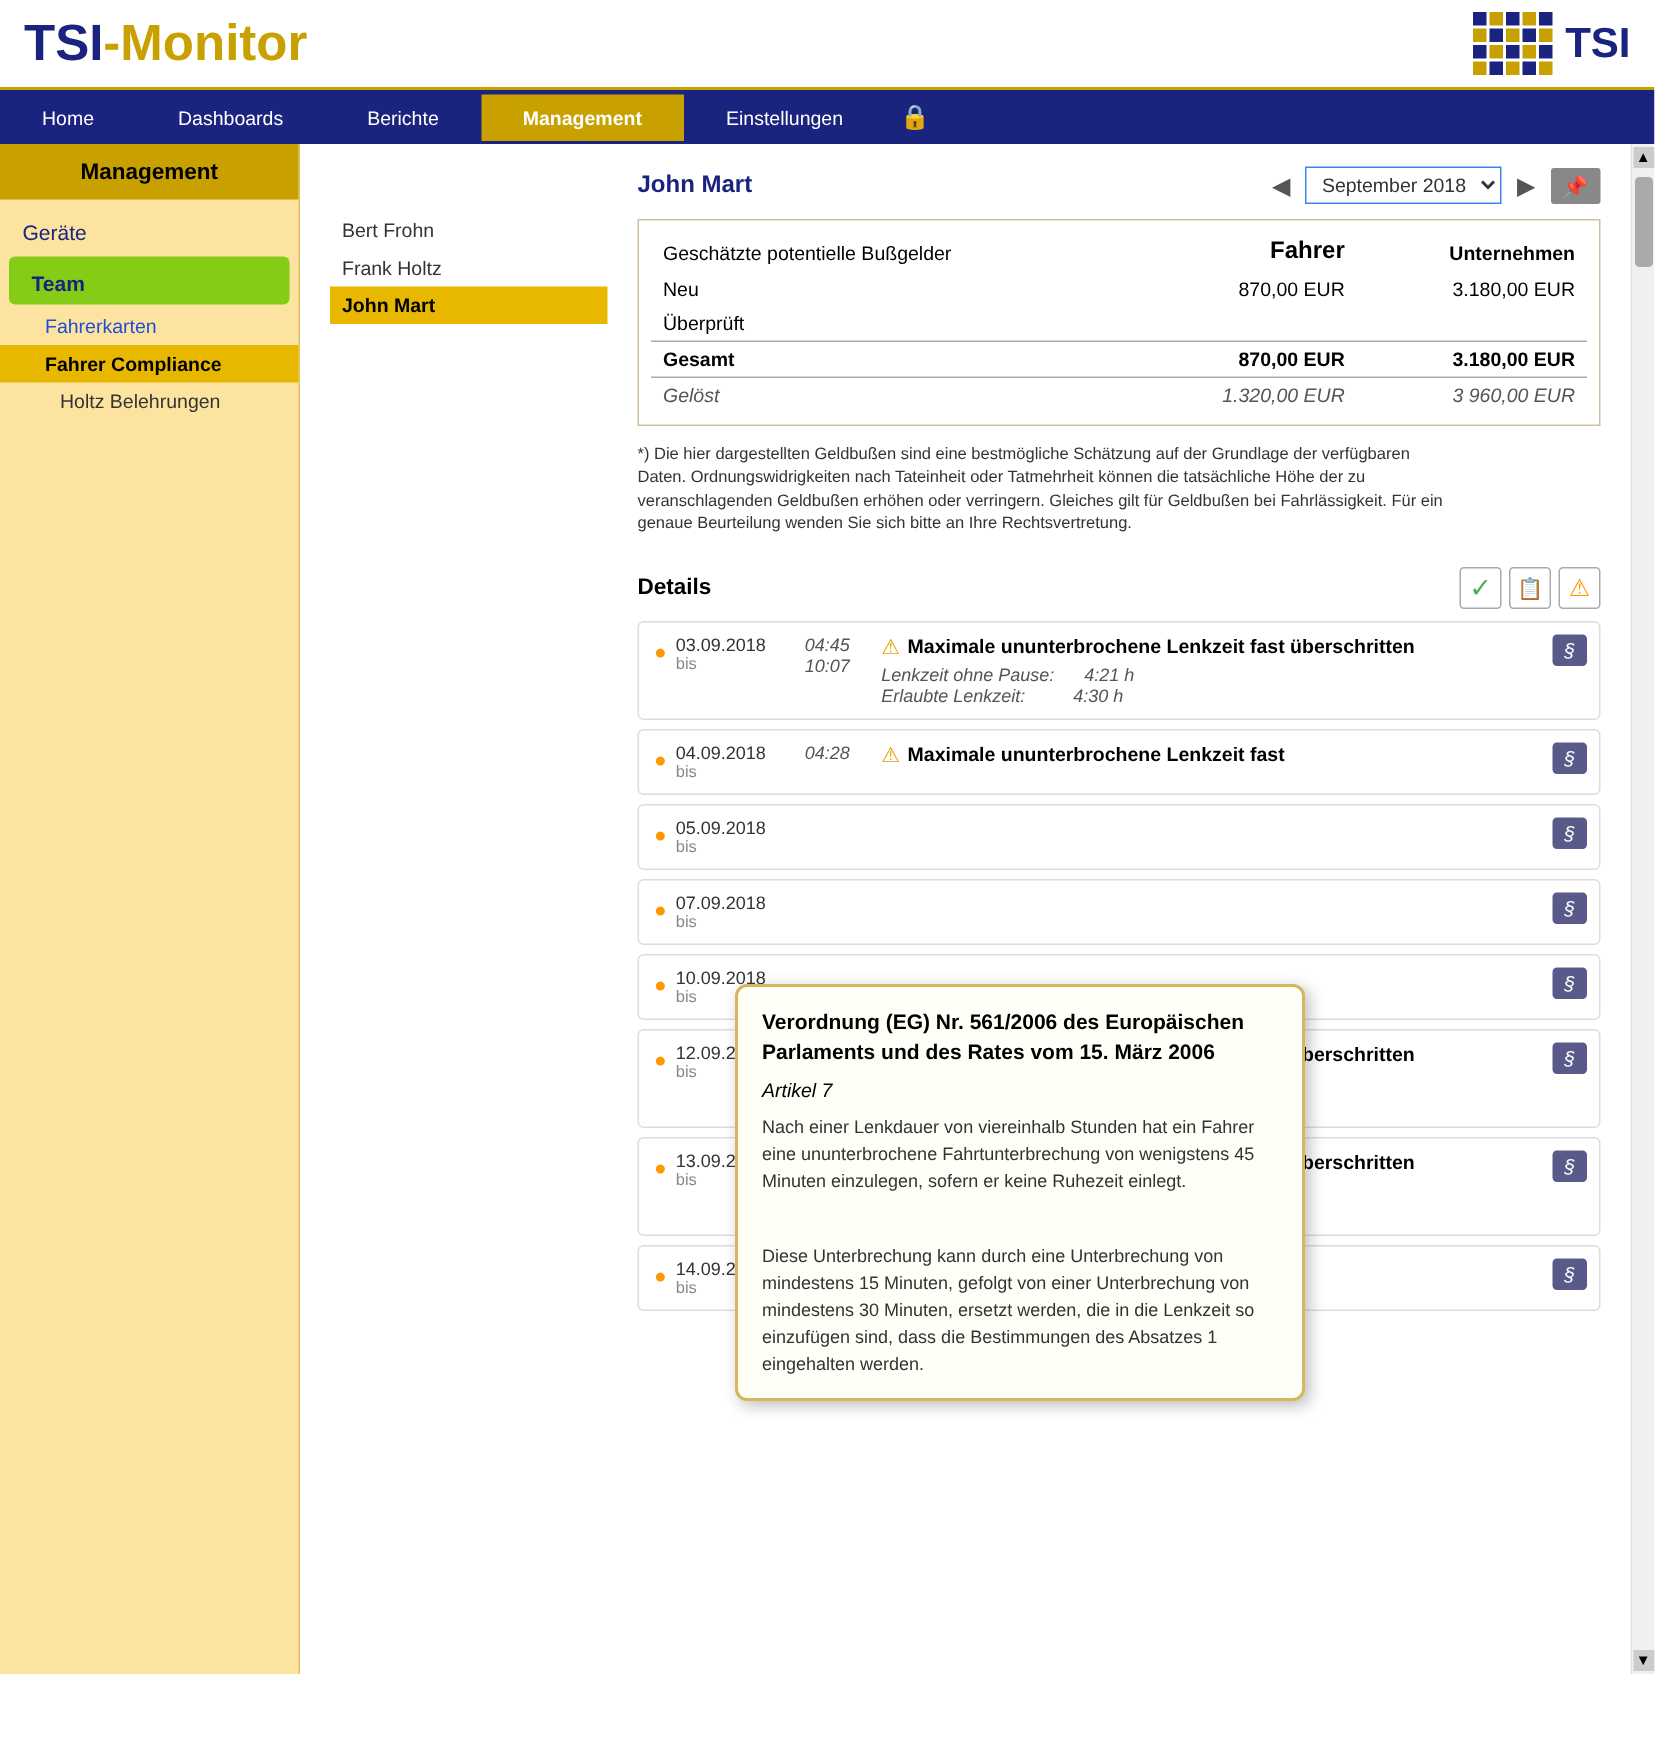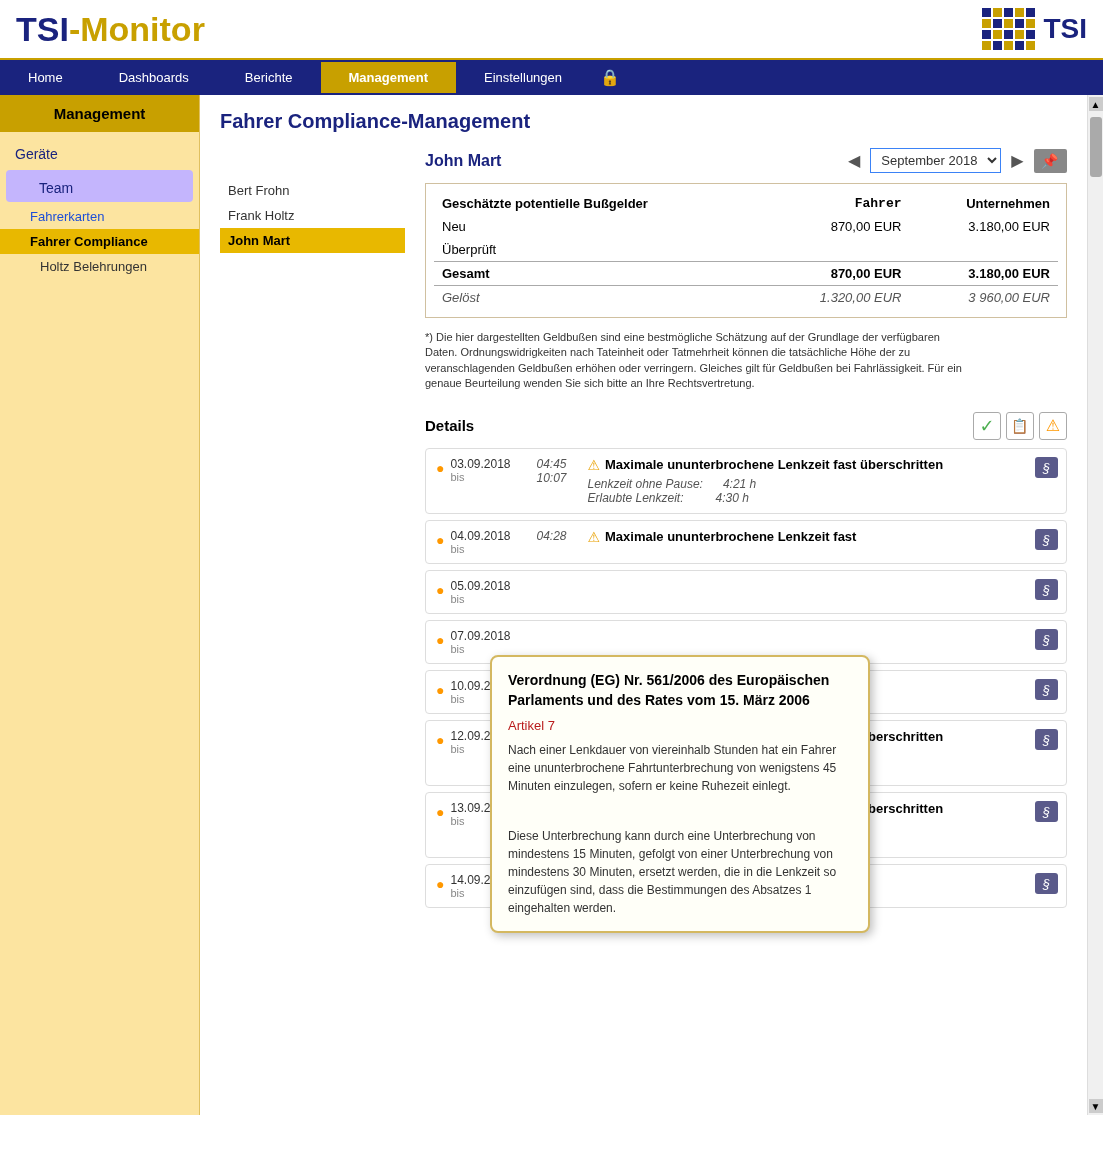--- a/index.html
+++ b/index.html
@@ -65,7 +65,6 @@
 
   <div style="flex:1; padding:15px 20px; background:#fff; position:relative; overflow:hidden;">
 
-    <div style="color:#1a237e; font-size:20px; font-weight:bold; margin-bottom:15px;">Fahrer Compliance-Management</div>
 
     <div style="display:flex; gap:0;">
 

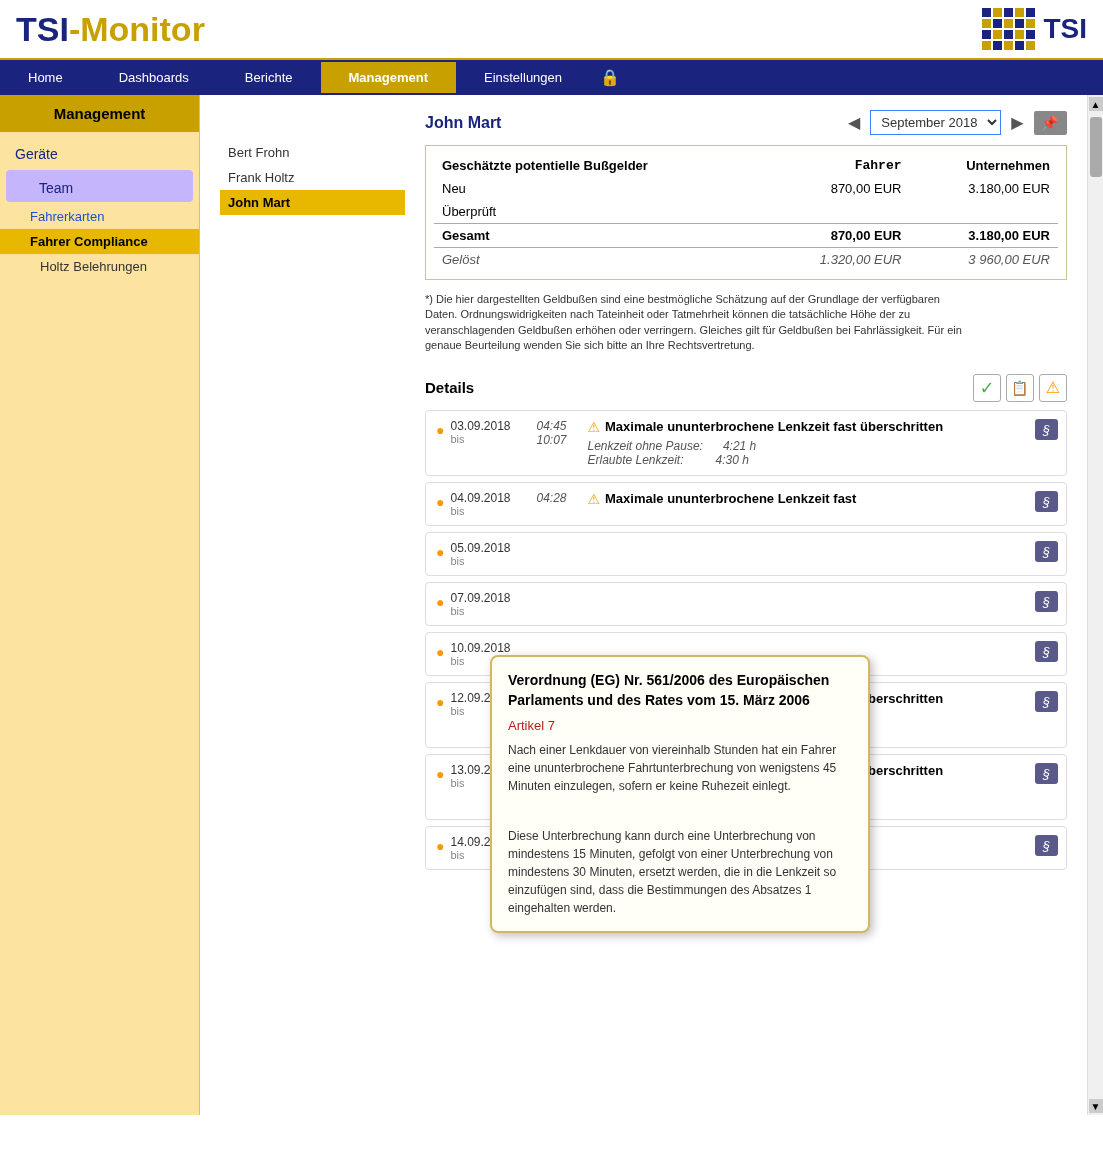--- a/index.html
+++ b/index.html
@@ -92,7 +92,7 @@
           <table style="width:100%; border-collapse:collapse;">
             <thead>
               <tr>
-                <th style="text-align:left; padding:4px 8px; font-size:13px; font-weight:bold;">Geschätzte potentielle Bußgelder</th>
+                <th style="text-align:left; padding:4px 8px; font-size:13px; font-weight:normal;">Geschätzte potentielle Bußgelder</th>
                 <th style="text-align:right; padding:4px 8px; font-size:13px; font-weight:bold;font-family:Liberation Mono, monospace;">Fahrer</th>
                 <th style="text-align:right; padding:4px 8px; font-size:13px; font-weight:bold;">Unternehmen</th>
               </tr>

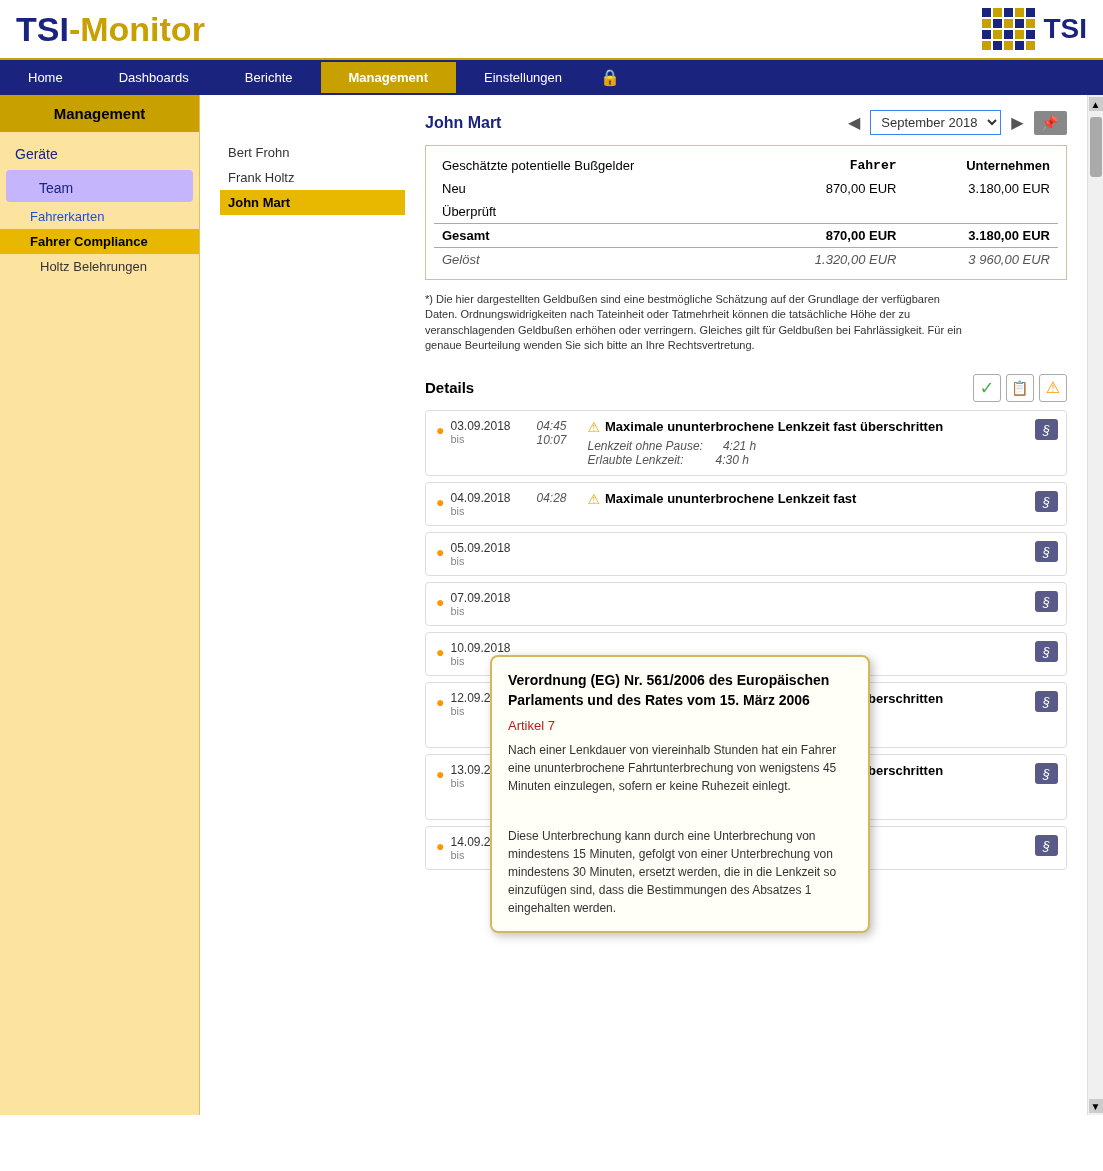--- a/index.html
+++ b/index.html
@@ -93,7 +93,7 @@
             <thead>
               <tr>
                 <th style="text-align:left; padding:4px 8px; font-size:13px; font-weight:normal;">Geschätzte potentielle Bußgelder</th>
-                <th style="text-align:right; padding:4px 8px; font-size:13px; font-weight:bold;font-family:Liberation Mono, monospace;">Fahrer</th>
+                <th style="text-align:right; padding:4px 8px; font-size:16px; font-weight:bold;">Fahrer</th>
                 <th style="text-align:right; padding:4px 8px; font-size:13px; font-weight:bold;">Unternehmen</th>
               </tr>
             </thead>

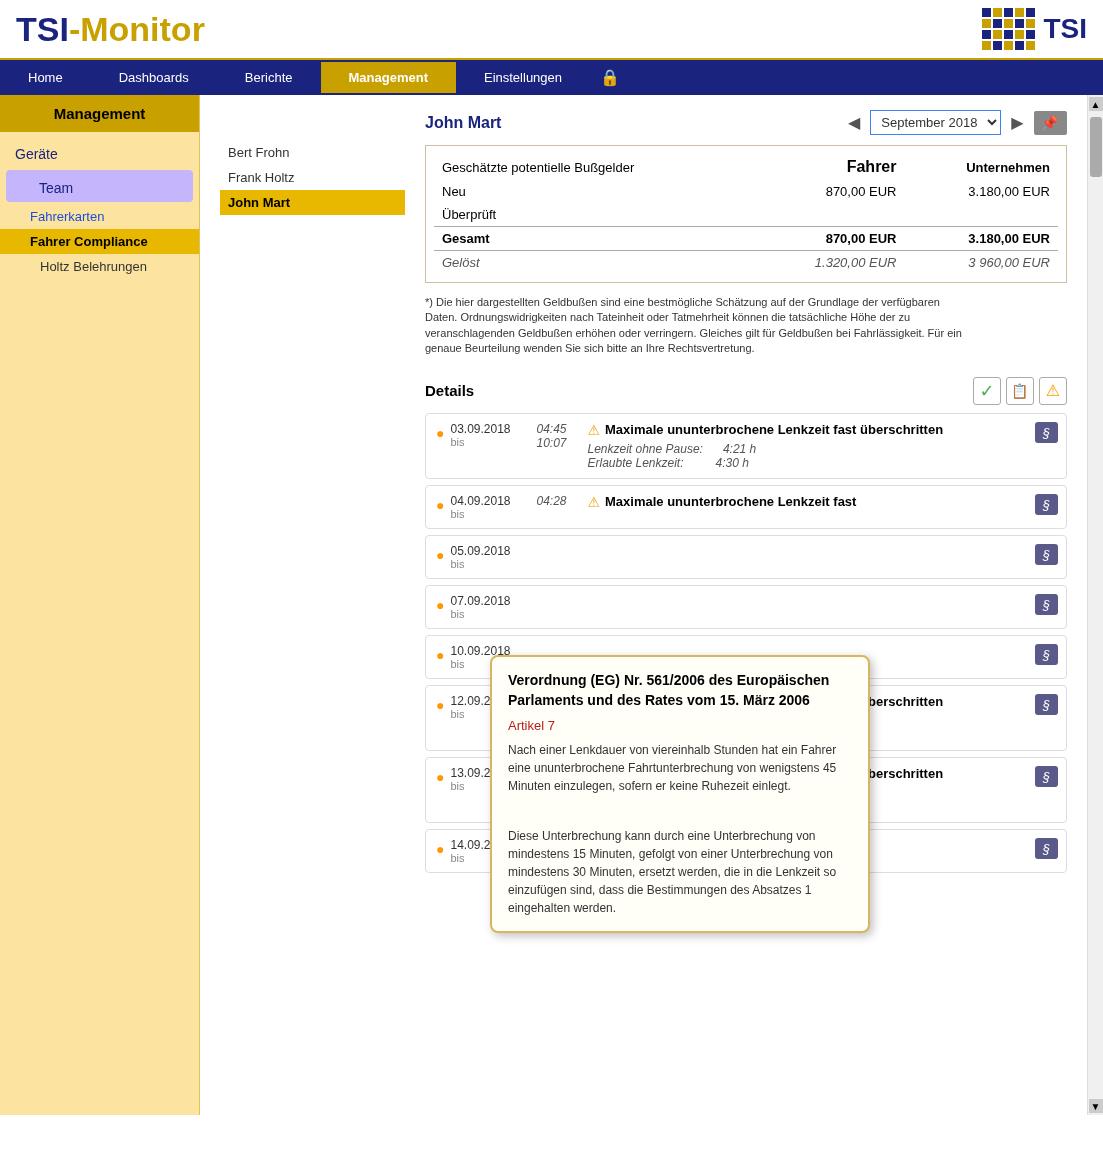--- a/index.html
+++ b/index.html
@@ -56,7 +56,7 @@
 
     <div style="color:#1a237e; font-size:14px; padding:10px 15px 6px; cursor:pointer;">Geräte</div>
 
-    <div style="color:#1a237e; font-weight:normal; font-size:14px; padding:10px 33px 6px; cursor:pointer; background:#c4b5fd; border-radius:4px; margin:2px 6px;">Team</div>
+    <div style="color:#1a237e; font-weight:bold; font-size:14px; padding:10px 15px 6px; cursor:pointer; background:#84cc16; border-radius:4px; margin:2px 6px;">Team</div>
 
     <div style="padding:5px 15px 5px 30px; cursor:pointer; color:#1d4ed8; font-size:13px;">Fahrerkarten</div>
     <div style="padding:5px 15px 5px 30px; cursor:pointer; background:#e8b800; font-size:13px; font-weight:bold; color:#000;">Fahrer Compliance</div>

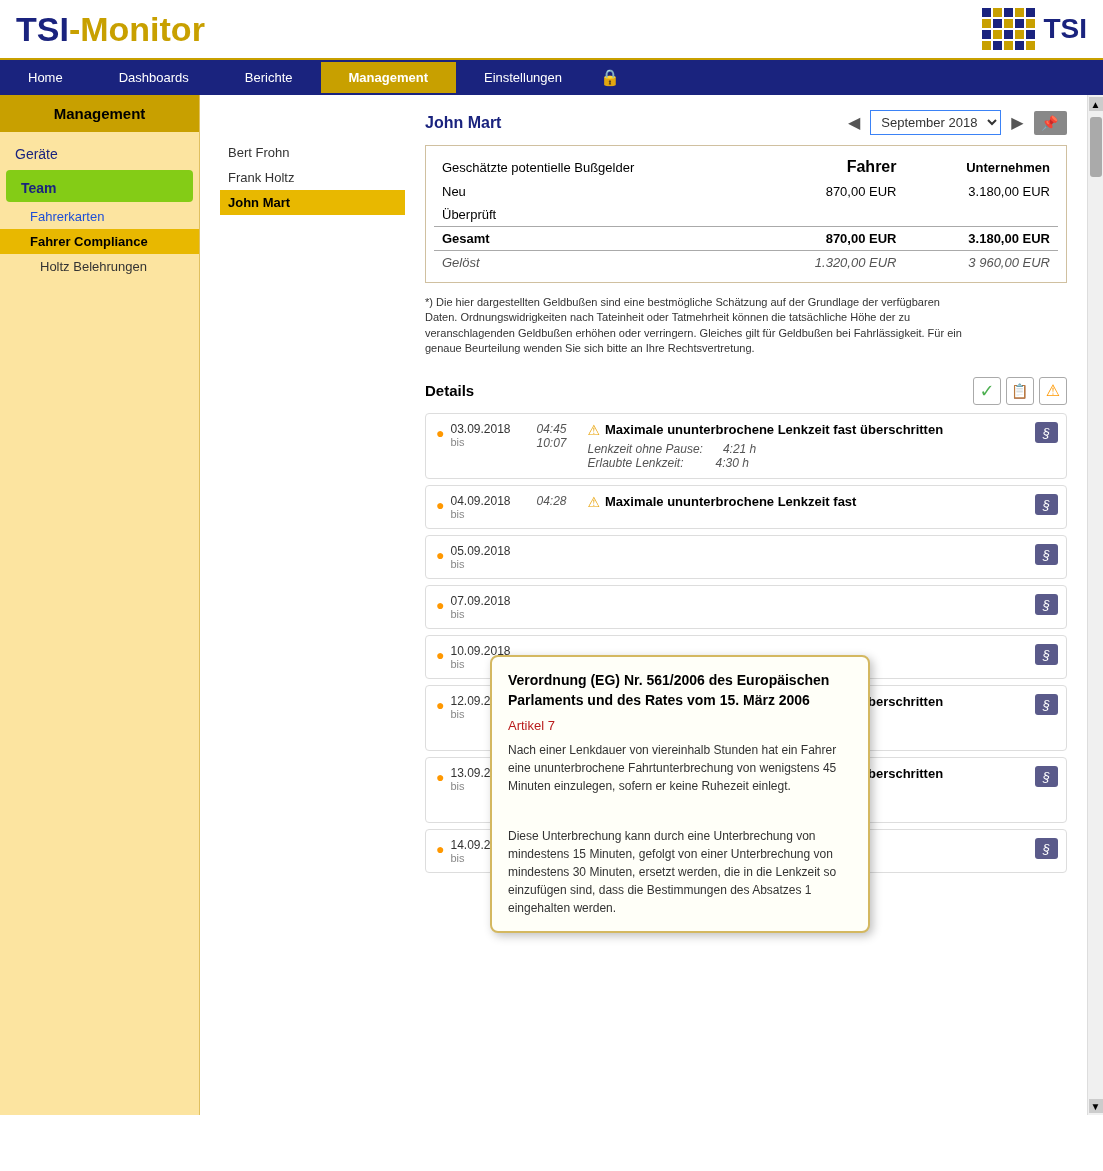--- a/index.html
+++ b/index.html
@@ -295,7 +295,7 @@
 
         <div style="position:absolute;left:290px;top:560px;width:380px;background:#fffff8;border:2px solid #d4b860;border-radius:8px;padding:14px 16px;z-index:100;box-shadow:3px 3px 10px rgba(0,0,0,0.25);">
           <div style="font-weight:bold;font-size:14px;color:#000;margin-bottom:8px;line-height:1.4;">Verordnung (EG) Nr. 561/2006 des Europäischen Parlaments und des Rates vom 15. März 2006</div>
-          <div style="font-size:13px;color:#b91c1c;margin-bottom:8px;">Artikel 7</div>
+          <div style="font-style:italic;font-size:13px;color:#000000;margin-bottom:8px;">Artikel 7</div>
           <div style="font-size:12px;color:#333;line-height:1.5;margin-bottom:8px;">Nach einer Lenkdauer von viereinhalb Stunden hat ein Fahrer eine ununterbrochene Fahrtunterbrechung von wenigstens 45 Minuten einzulegen, sofern er keine Ruhezeit einlegt.</div>
           <div style="font-size:12px;color:#333;line-height:1.5;margin-top:32px;">Diese Unterbrechung kann durch eine Unterbrechung von mindestens 15 Minuten, gefolgt von einer Unterbrechung von mindestens 30 Minuten, ersetzt werden, die in die Lenkzeit so einzufügen sind, dass die Bestimmungen des Absatzes 1 eingehalten werden.</div>
         </div>

